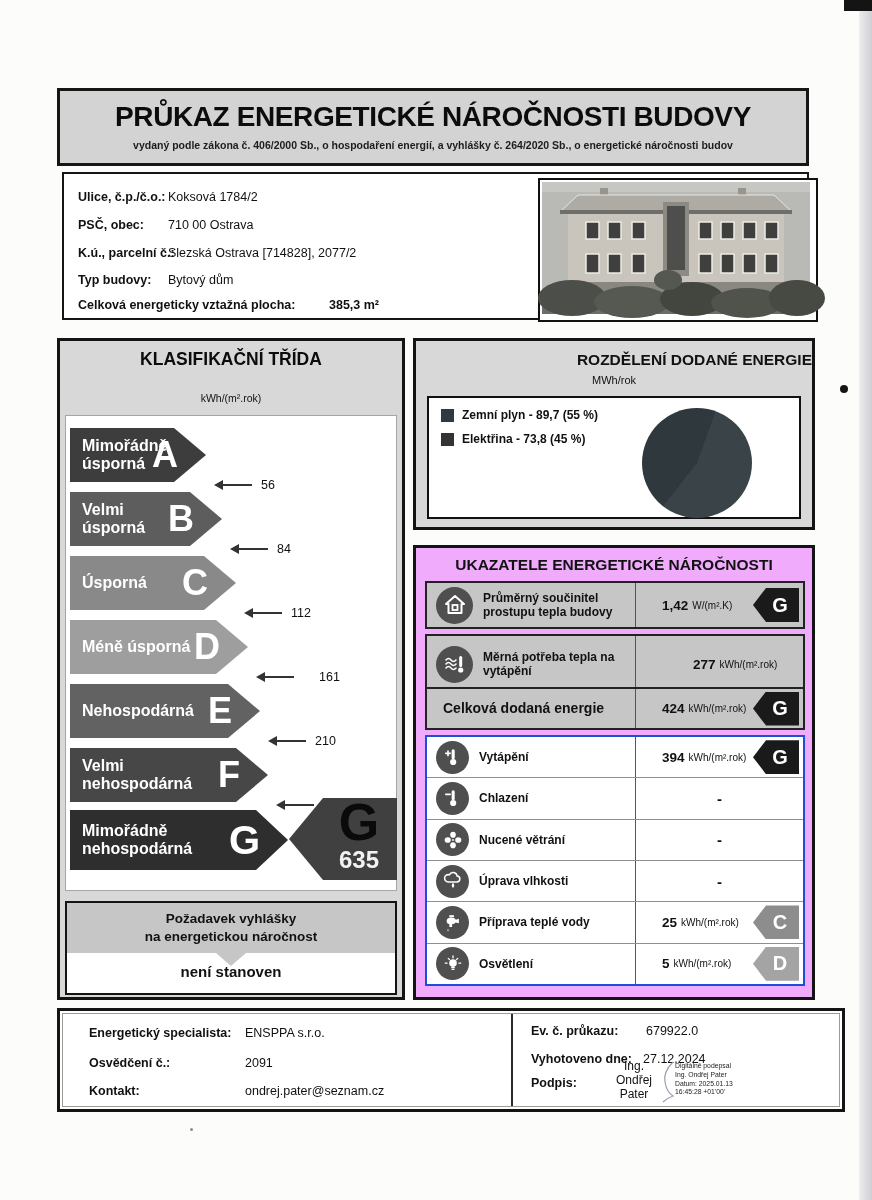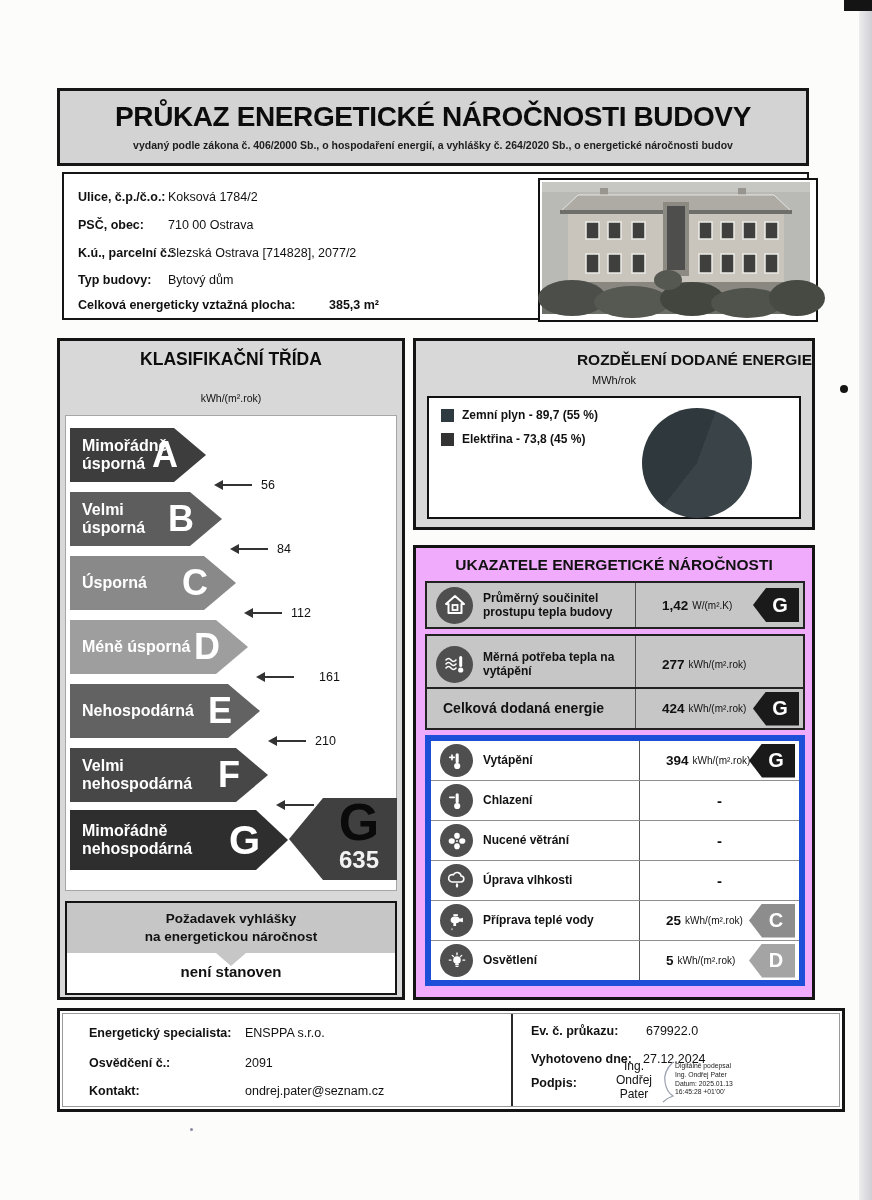--- a/index.html
+++ b/index.html
@@ -76,7 +76,7 @@
   .ind-panel{left:413px;top:545px;width:402px;height:455px;background:#f0abfc;border:3px solid #141414;box-sizing:border-box;}
   .ind-title{width:100%;text-align:center;top:8px;font-size:15.5px;font-weight:bold;}
   .ind-row{position:absolute;left:9px;width:380px;border:2px solid #222;box-sizing:border-box;display:flex;background:#c6c6c6;}
-  .row1{top:33px;height:48px;} .row2{top:86px;height:60px;} .row3{top:139px;height:43px;}
+  .row1{top:33px;height:48px;} .row2{top:86px;height:60px;gap:31px;} .row3{top:139px;height:43px;}
   .grid-box{position:absolute;left:9px;top:187px;width:380px;height:251px;border:6px solid #1d4ed8;box-sizing:border-box;background:#fff;display:flex;flex-direction:column;}
   .grid-row{flex:1;display:flex;border-bottom:1px solid #8f8f8f;}
   .grid-row:last-child{border-bottom:none;}

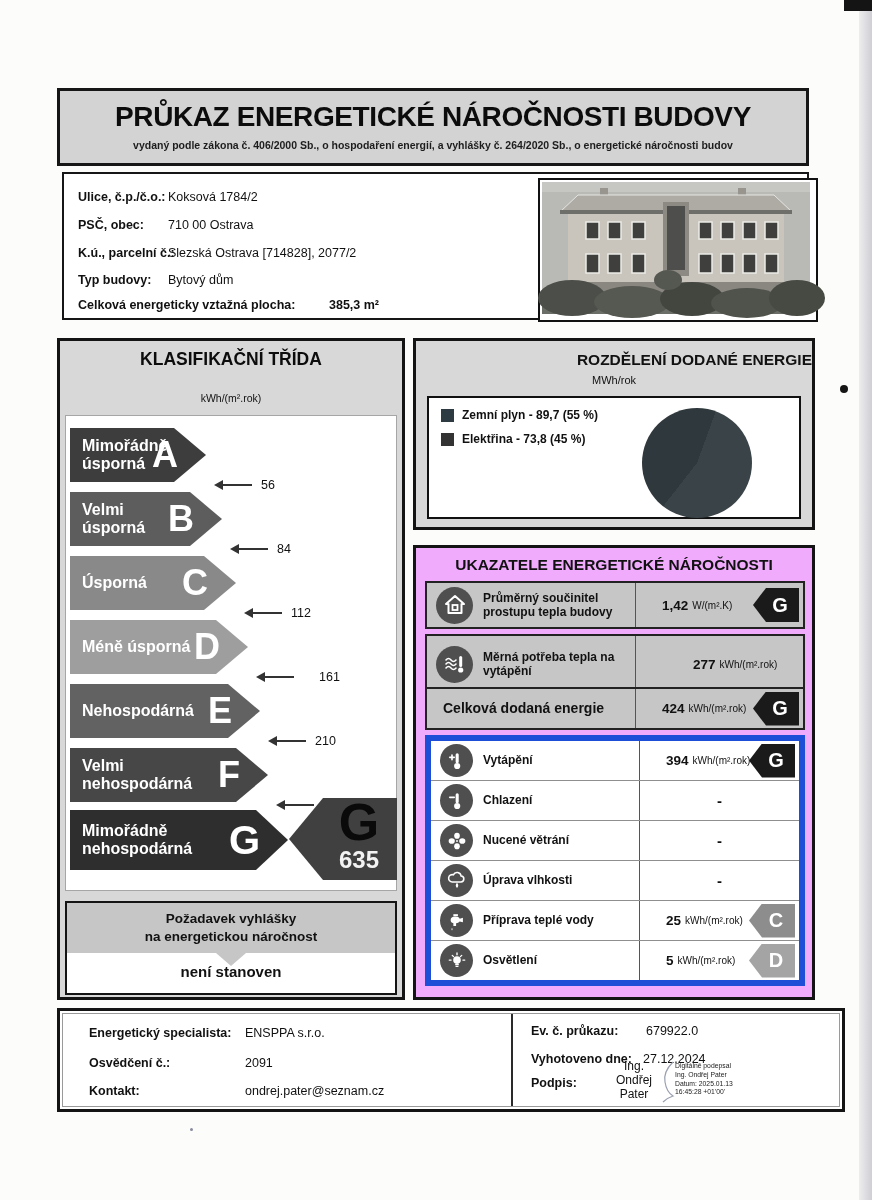--- a/index.html
+++ b/index.html
@@ -77,7 +77,7 @@
   .ind-title{width:100%;text-align:center;top:8px;font-size:15.5px;font-weight:bold;}
   .ind-row{position:absolute;left:9px;width:380px;border:2px solid #222;box-sizing:border-box;display:flex;background:#c6c6c6;}
   .row1{top:33px;height:48px;} .row2{top:86px;height:60px;gap:31px;} .row3{top:139px;height:43px;}
-  .grid-box{position:absolute;left:9px;top:187px;width:380px;height:251px;border:6px solid #1d4ed8;box-sizing:border-box;background:#fff;display:flex;flex-direction:column;}
+  .grid-box{position:absolute;left:9px;top:187px;width:380px;height:251px;border:2px solid #1d4ed8;box-sizing:border-box;background:#fff;display:flex;flex-direction:column;}
   .grid-row{flex:1;display:flex;border-bottom:1px solid #8f8f8f;}
   .grid-row:last-child{border-bottom:none;}
   .cell-l{width:209px;border-right:1px solid #555;display:flex;align-items:center;box-sizing:border-box;}

